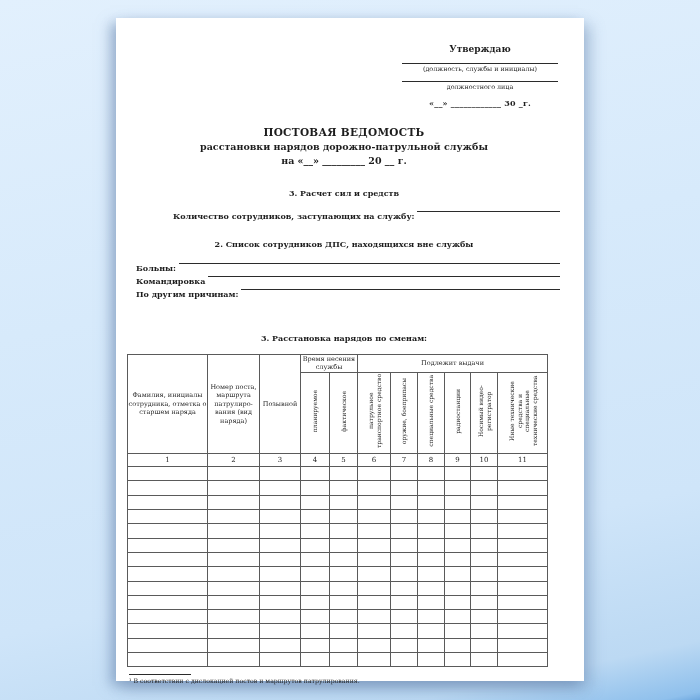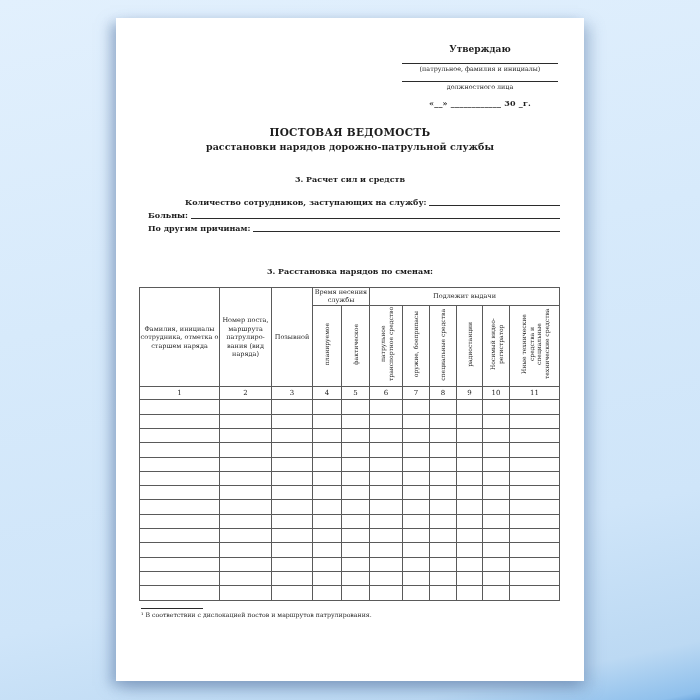--- a/index.html
+++ b/index.html
@@ -11,7 +11,7 @@
   }
   .page{
     position:absolute;left:116px;top:18px;width:468px;height:663px;
-    background:#ffffff;box-sizing:border-box;padding:26px 24px 0 24px;
+    background:#ffffff;box-sizing:border-box;padding:26px 24px 0 12px;
     box-shadow:-6px 5px 12px rgba(105,135,175,.55),6px 7px 14px rgba(105,135,175,.45);
   }
   

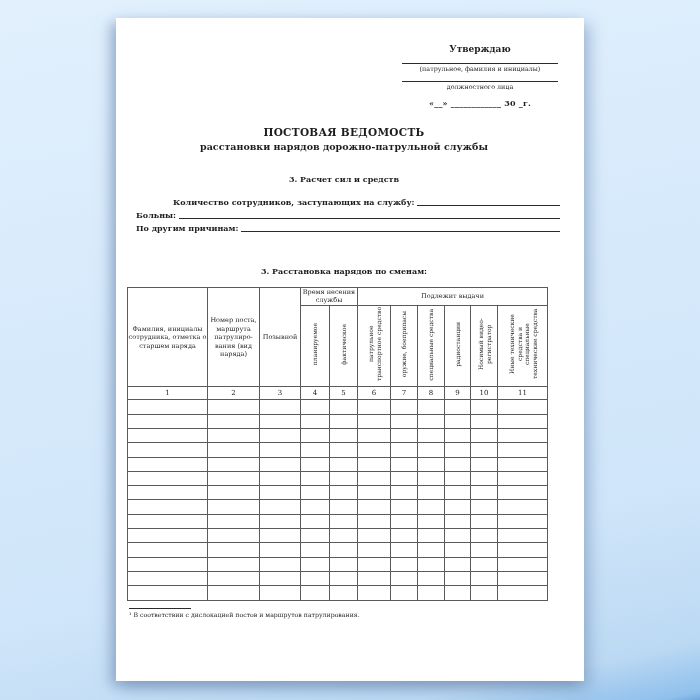--- a/index.html
+++ b/index.html
@@ -63,7 +63,7 @@
   <div class="approve">
     <div class="approve-title">Утверждаю</div>
     <div class="approve-line"></div>
-    <div class="approve-caption">(патрульное, фамилия и инициалы)</div>
+    <div class="approve-caption">(должность, службы и инициалы)</div>
     <div class="approve-line"></div>
     <div class="approve-caption">должностного лица</div>
     <div class="approve-date">«__» ____________ 30 _г.</div>

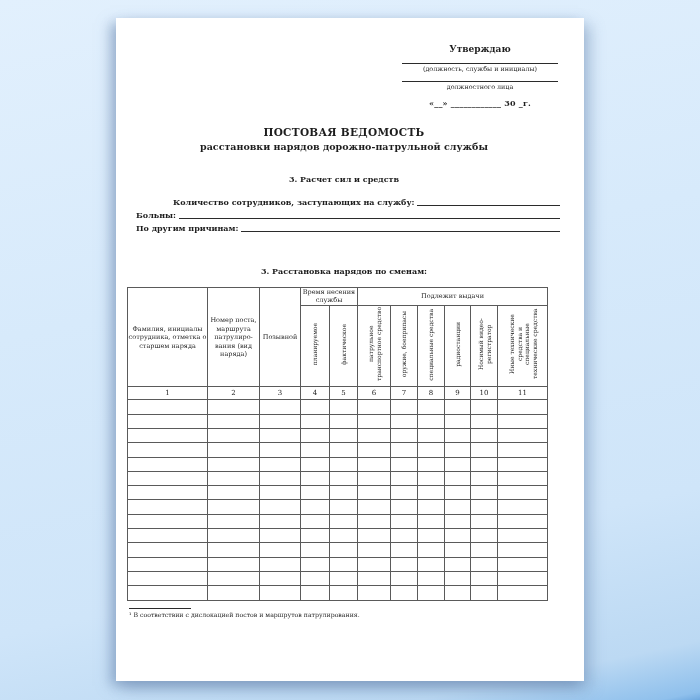--- a/index.html
+++ b/index.html
@@ -72,6 +72,7 @@
   <div class="doc-title">
     <div class="t1">ПОСТОВАЯ ВЕДОМОСТЬ</div>
     <div class="t2">расстановки нарядов дорожно-патрульной службы</div>
+    <div class="t3">на «__» _________ 20 __ г.</div>
   </div>
 
   <div class="sec-heading sh1">3. Расчет сил и средств</div>

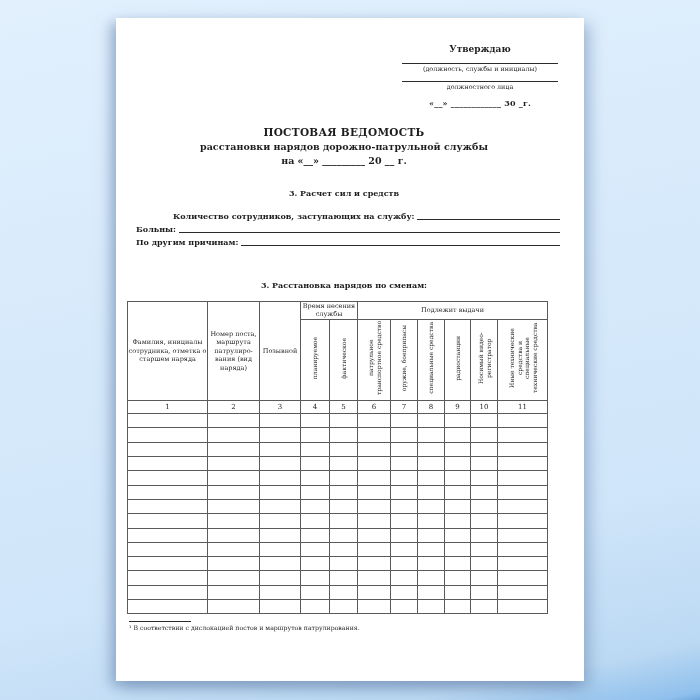--- a/index.html
+++ b/index.html
@@ -30,7 +30,7 @@
   .sh2{margin-top:17px;margin-bottom:13px;}
   .sh3{margin-top:32px;margin-bottom:11px;}
   
-  .fill-row{display:flex;align-items:flex-end;font-size:8px;font-weight:bold;line-height:1.55;}
+  .fill-row{display:flex;font-size:8px;font-weight:bold;line-height:1.55;}
   .fill-line{flex:1;border-bottom:1px solid #2b2b2b;margin:0 0 2px 3px;height:1px;}
   .sec1-rows{margin-left:45px;}
   

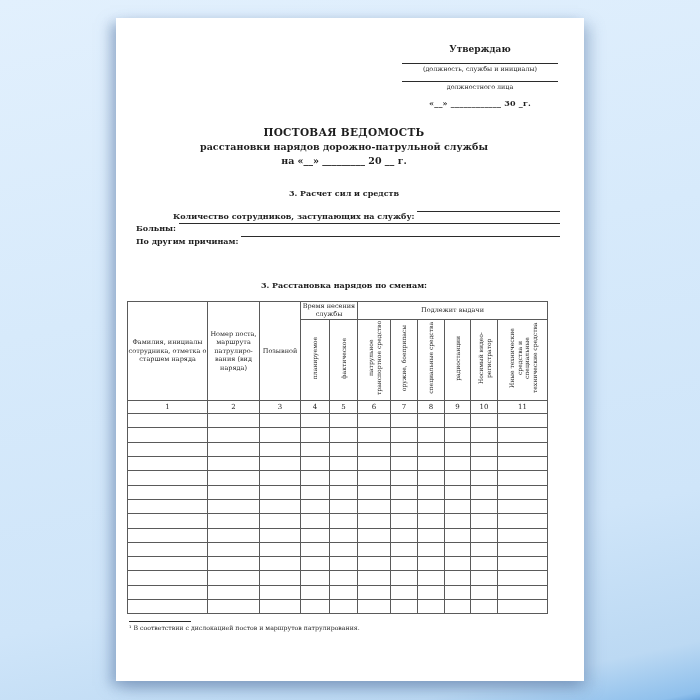--- a/index.html
+++ b/index.html
@@ -83,6 +83,7 @@
     </div>
   </div>
 
+  <div class="sec-heading sh2">2. Список сотрудников ДПС, находящихся вне службы</div>
   <div class="two-col">
     <div class="col-right">
       <div class="fill-row">

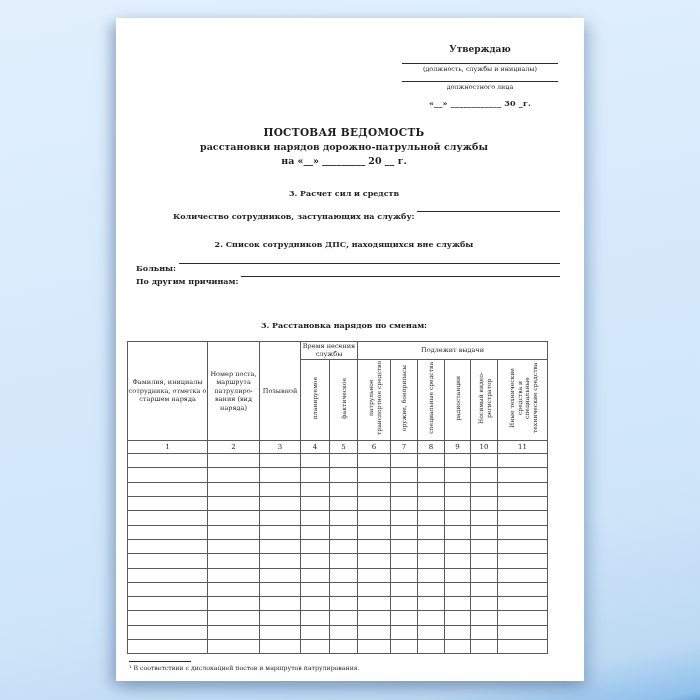--- a/index.html
+++ b/index.html
@@ -88,6 +88,10 @@
     <div class="col-right">
       <div class="fill-row">
         <span>Больны:</span>
+        <span class="fill-line"></span>
+      </div>
+      <div class="fill-row">
+        <span>Командировка</span>
         <span class="fill-line"></span>
       </div>
       <div class="fill-row">

